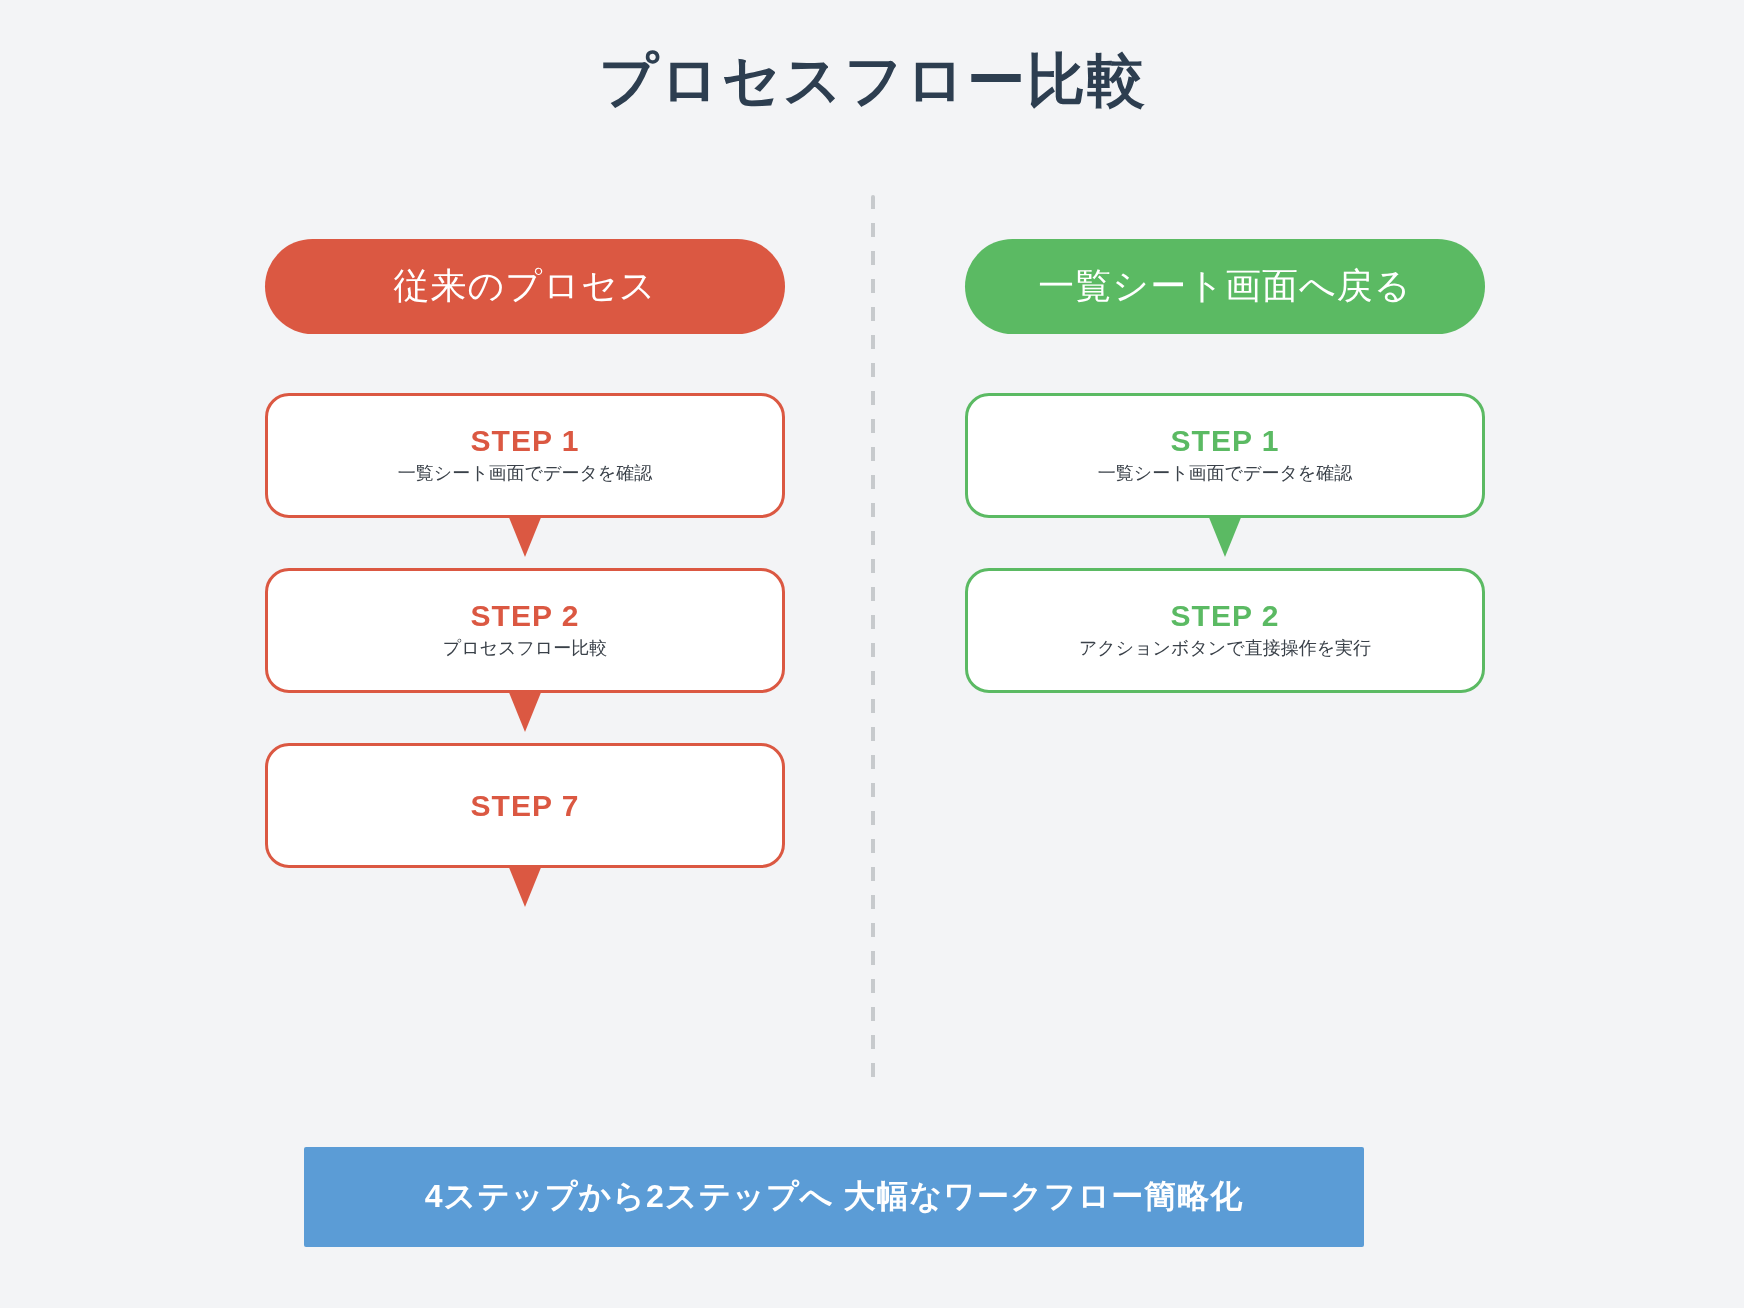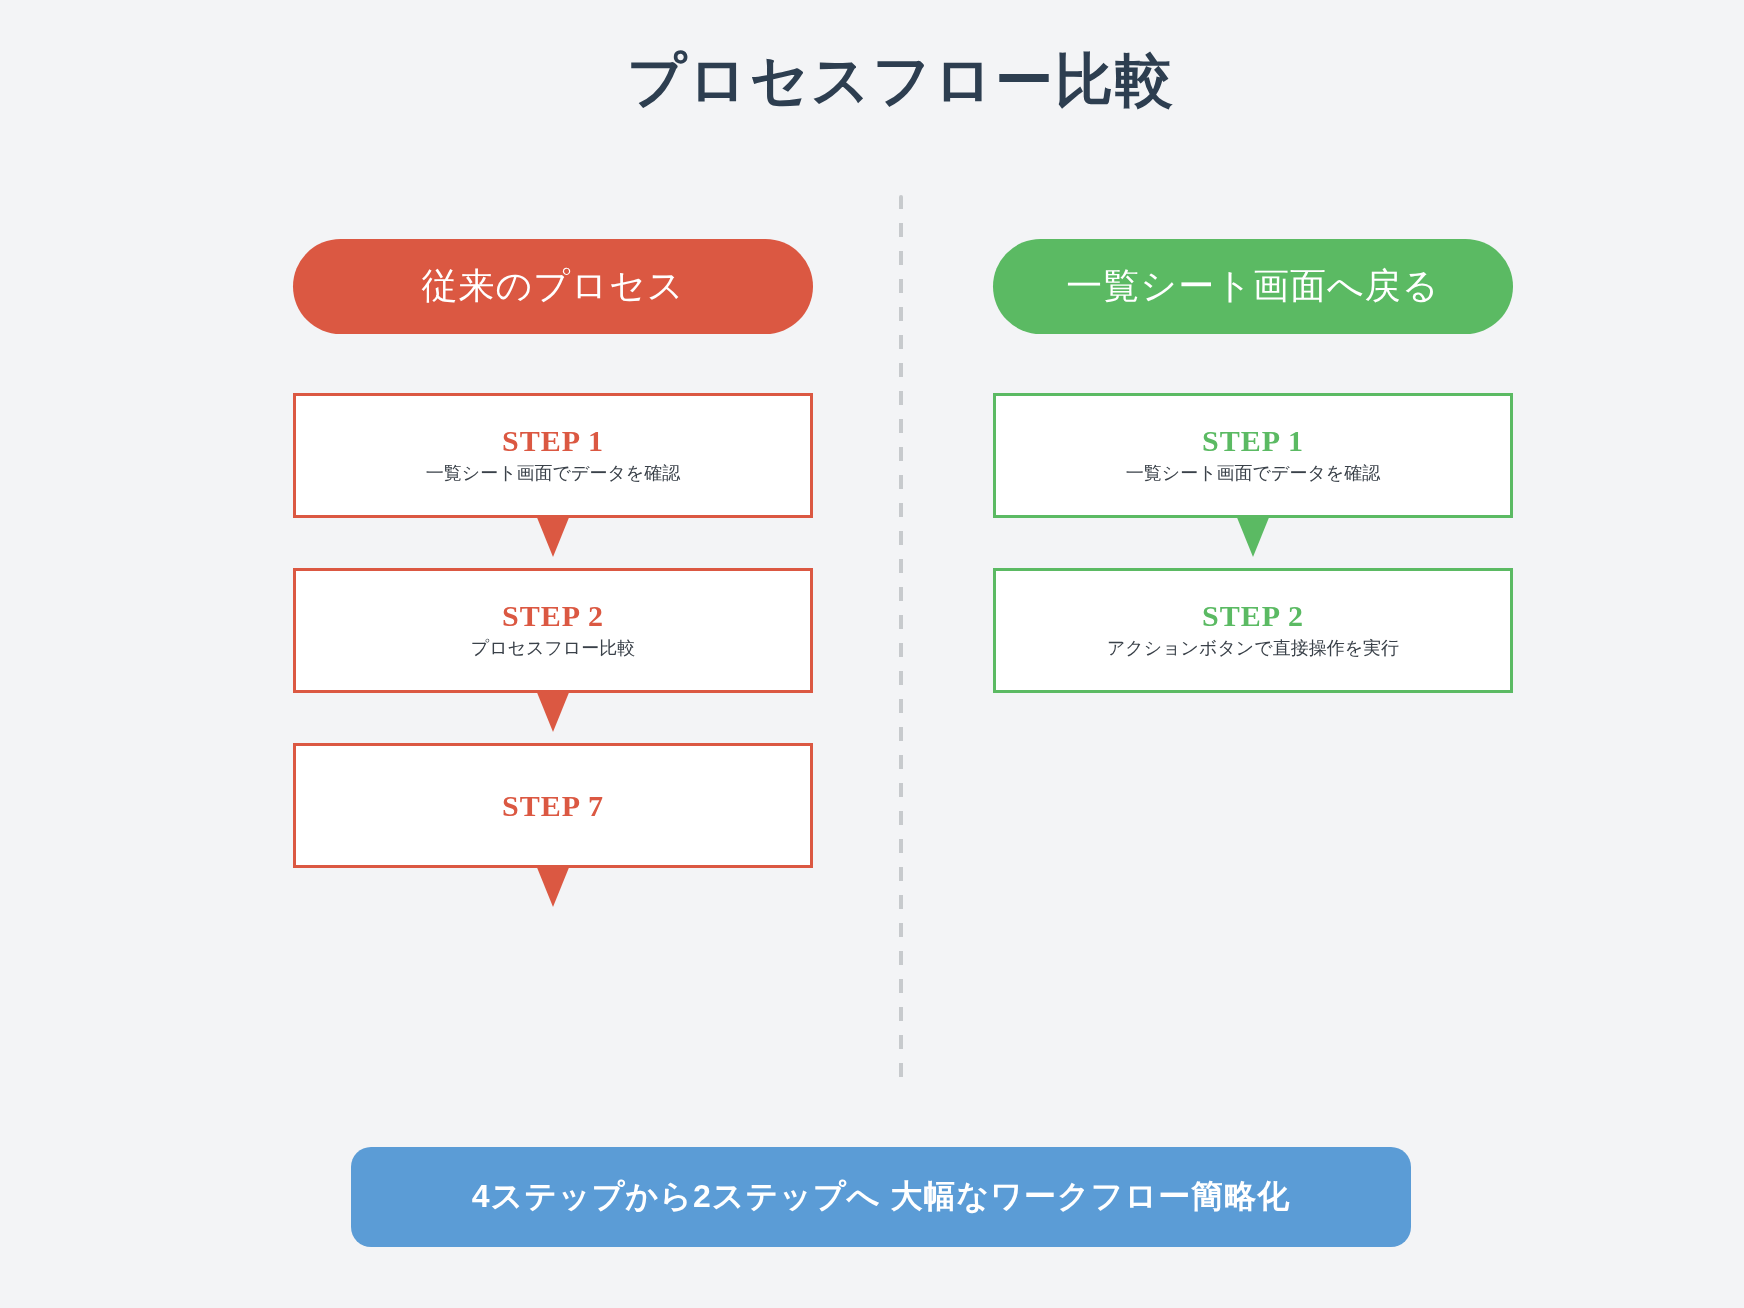--- a/index.html
+++ b/index.html
@@ -13,7 +13,6 @@
     height: 1308px;
     background: var(--bg, #F3F4F6);
     overflow: hidden;
-    margin-left: 28px;
   }
   .title {
     position: absolute;

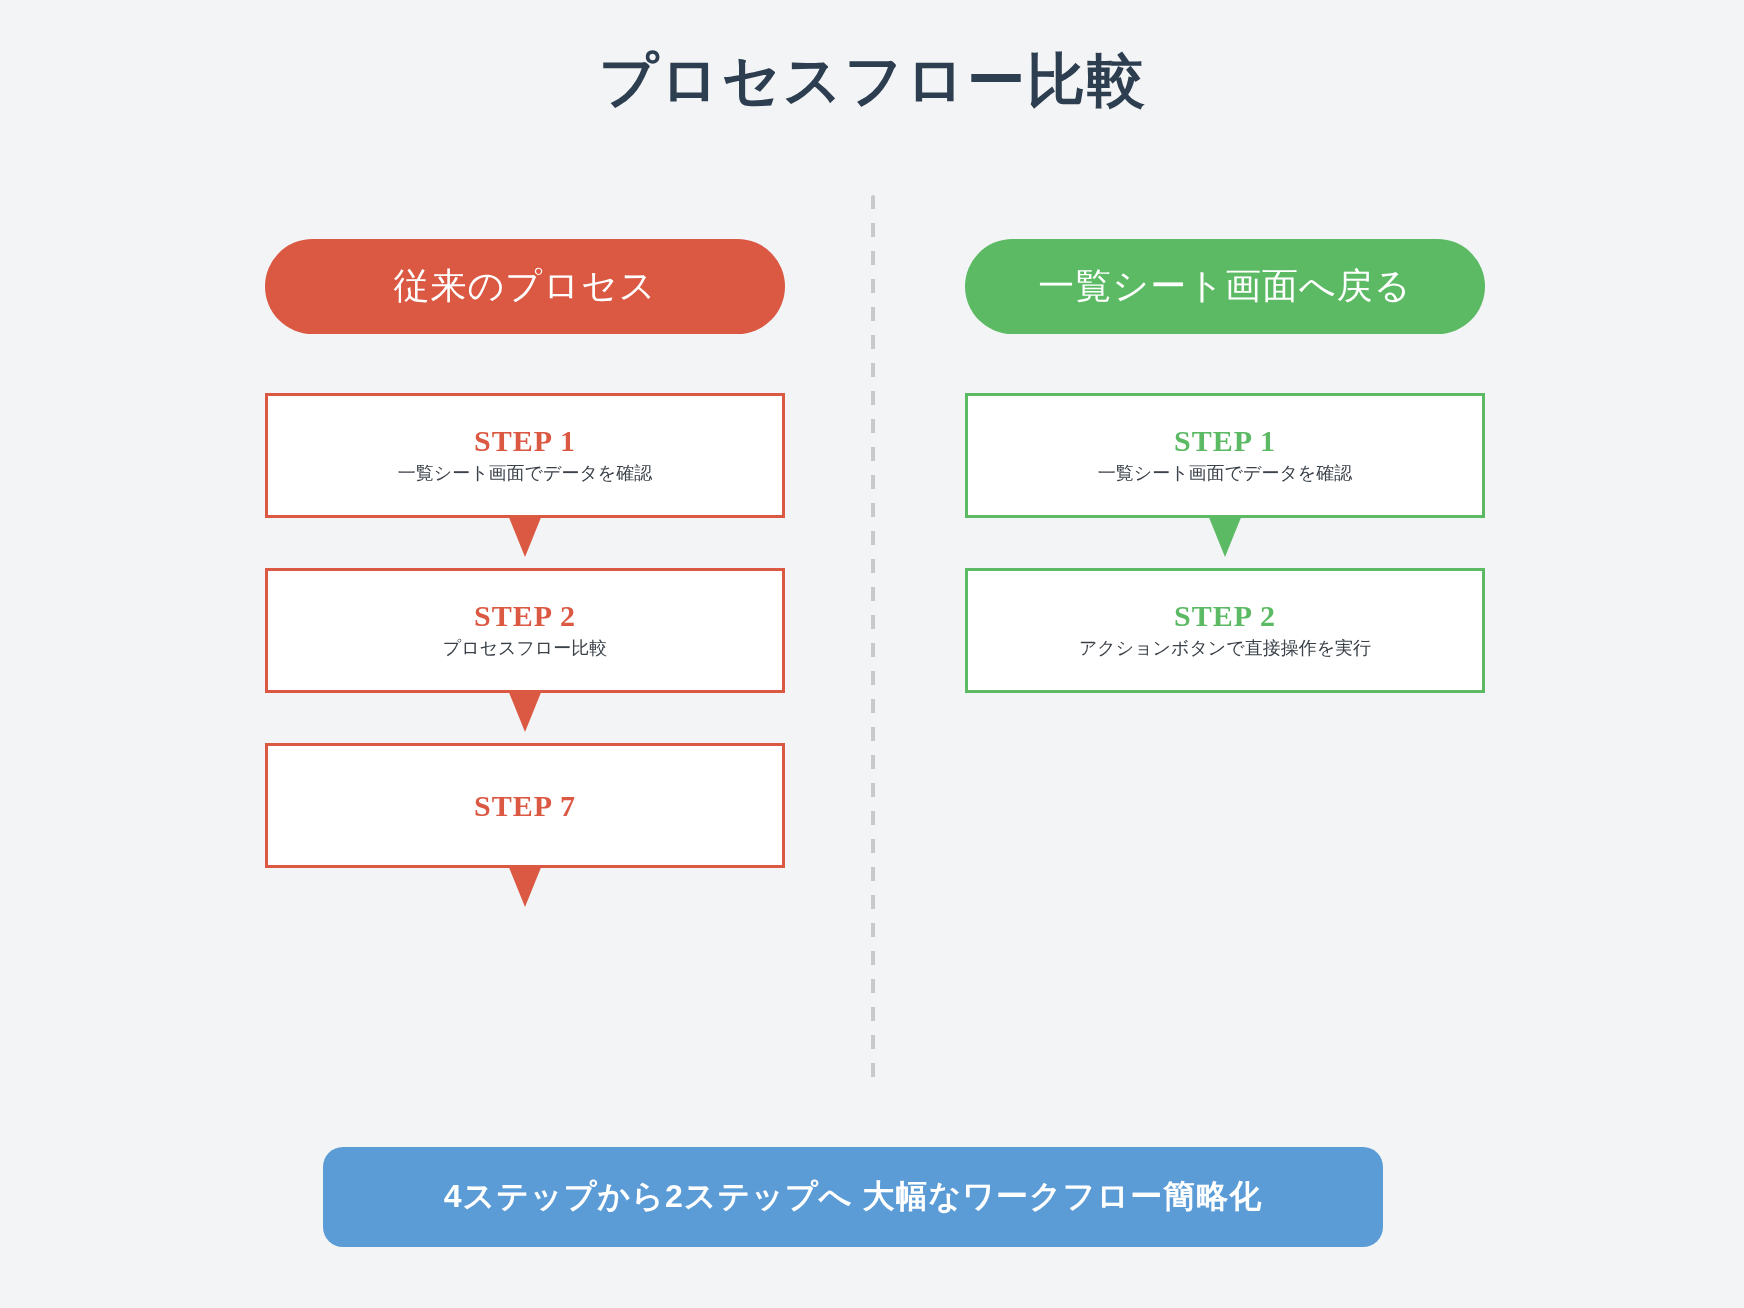--- a/index.html
+++ b/index.html
@@ -62,13 +62,12 @@
     box-sizing: border-box;
     height: 125px;
     background: #FFFFFF;
-    border-radius: 0;
+    border-radius: 24px;
     display: flex;
     flex-direction: column;
     align-items: center;
     justify-content: center;
     gap: 7px;
-    font-family: Liberation Serif, serif;
   }
   .box-red   { border: 3px solid var(--red, #DB5842); }
   .box-green { border: 3px solid var(--green, #5BBA63); }

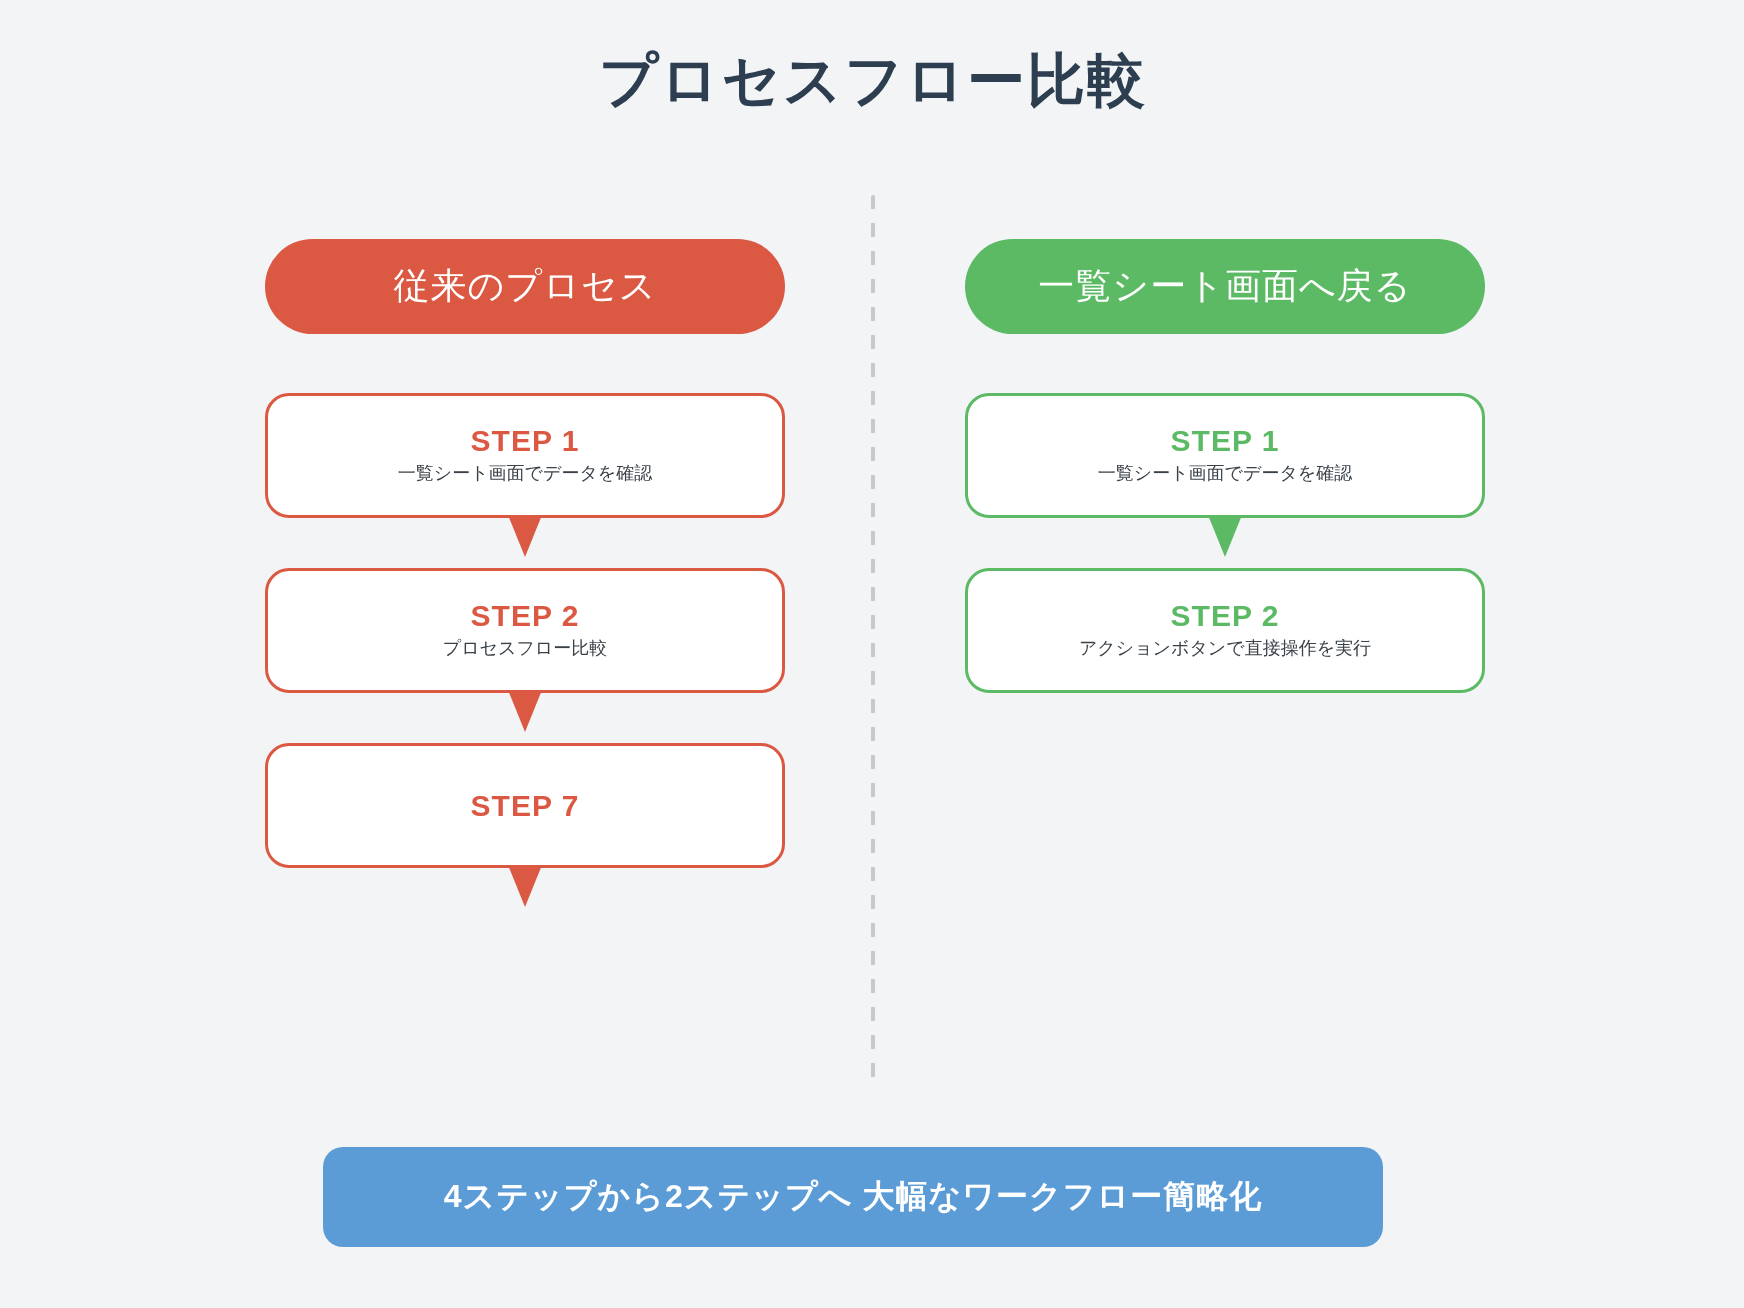--- a/index.html
+++ b/index.html
@@ -96,11 +96,11 @@
   .arrow-green polygon { fill: var(--green, #5BBA63); }
   .banner {
     position: absolute;
-    left: 323px;
+    left: 304px;
     top: 1147px;
     width: 1060px;
     height: 100px;
-    border-radius: 20px;
+    border-radius: 2px;
     background: var(--blue, #5B9CD6);
     display: flex;
     align-items: center;

